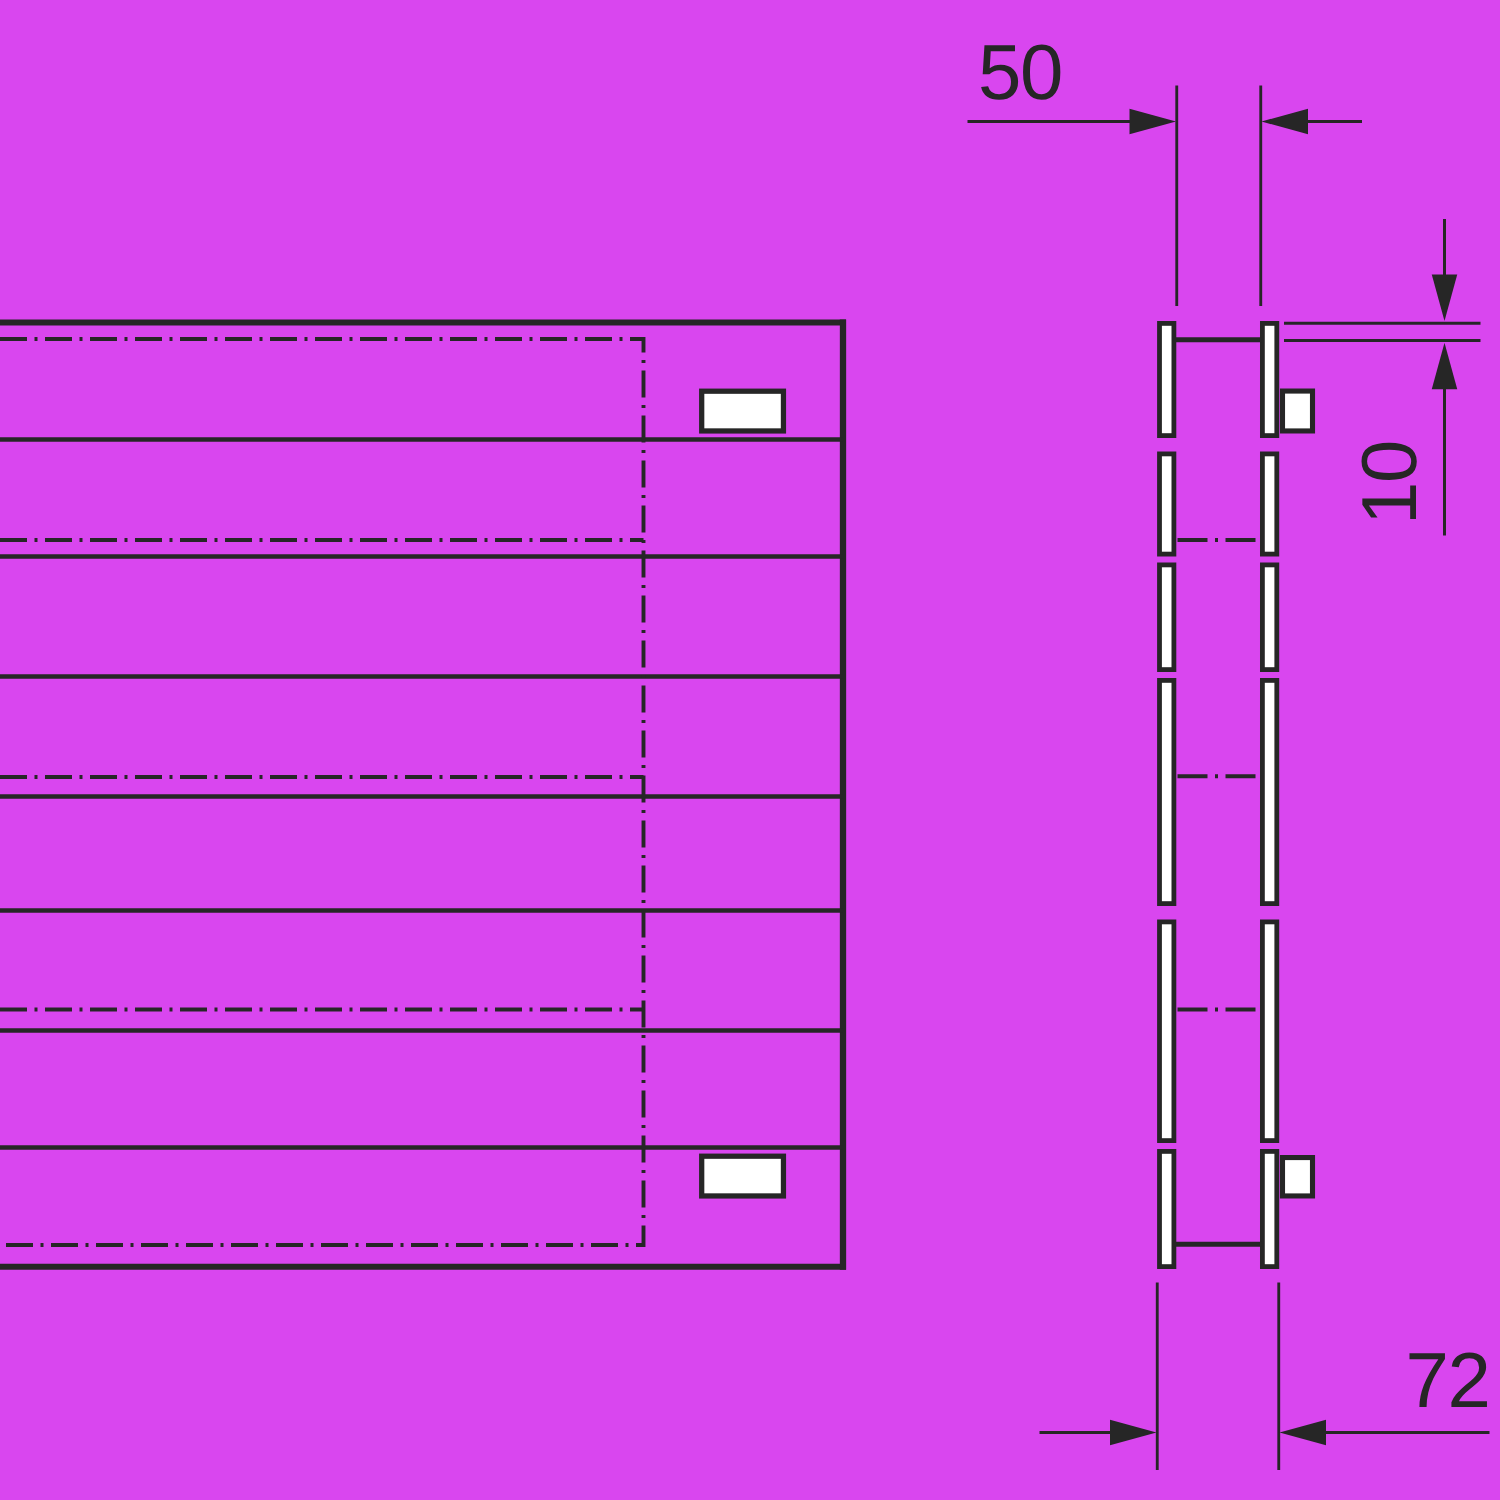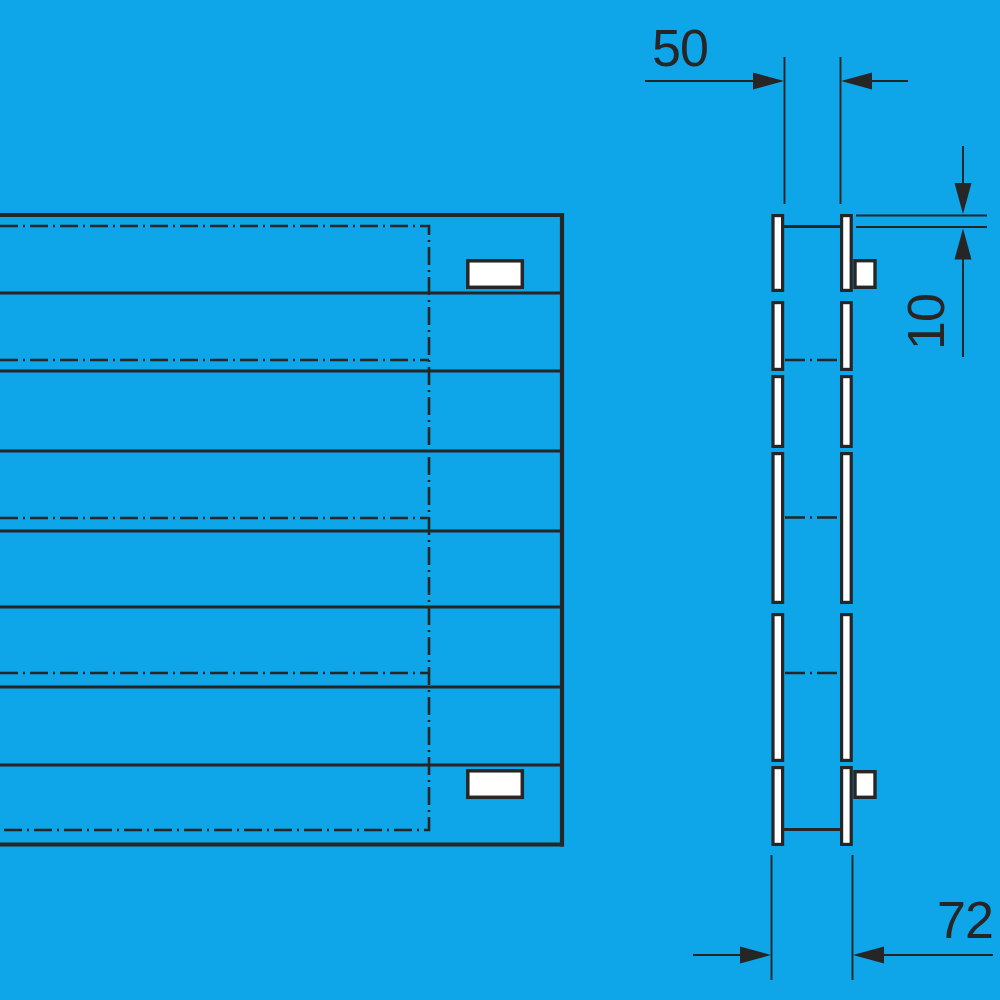--- a/index.html
+++ b/index.html
@@ -3,7 +3,7 @@
 <meta charset="utf-8">
 <style>
   html,body{margin:0;padding:0;background:#ffffff;}
-  .canvas{width:1000px;height:1000px;position:relative;background:#0ea5e9;}
+  .canvas{width:1000px;height:1000px;position:relative;background:#d946ef;}
   svg{display:block;}
   text{font-family:"Liberation Sans","DejaVu Sans",sans-serif;font-weight:400;fill:#262626;letter-spacing:-1px;}
 </style>

